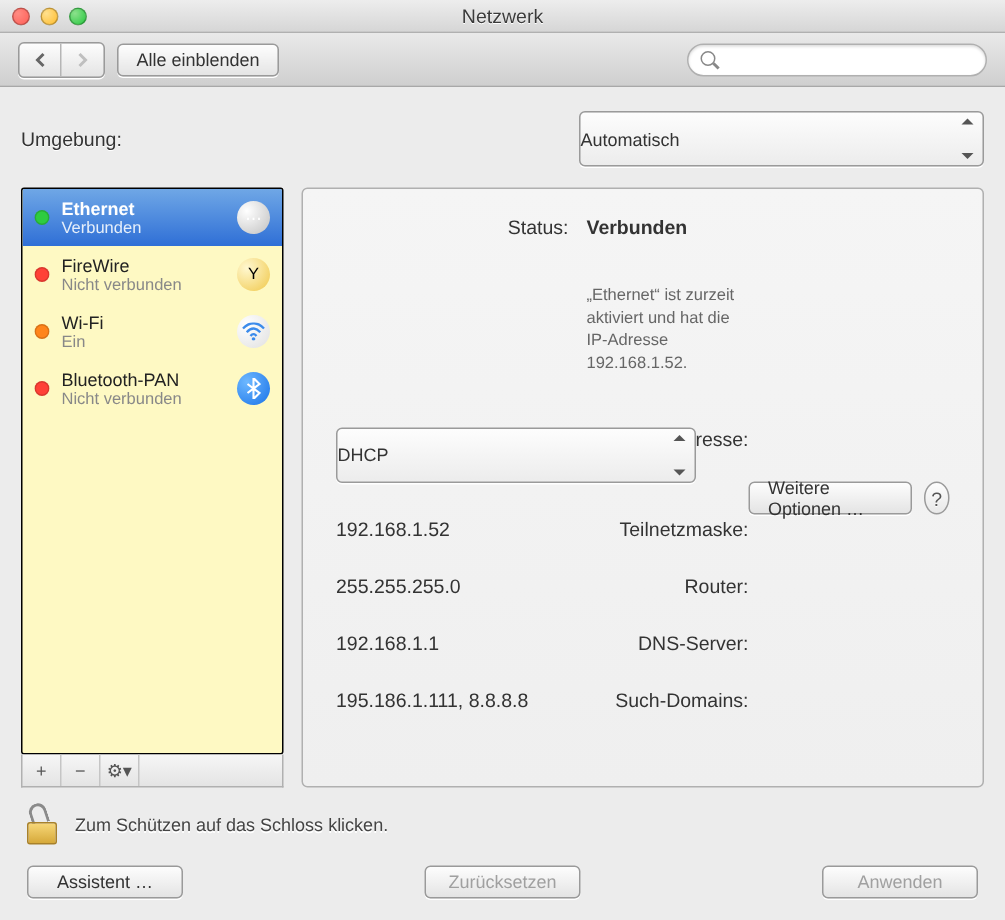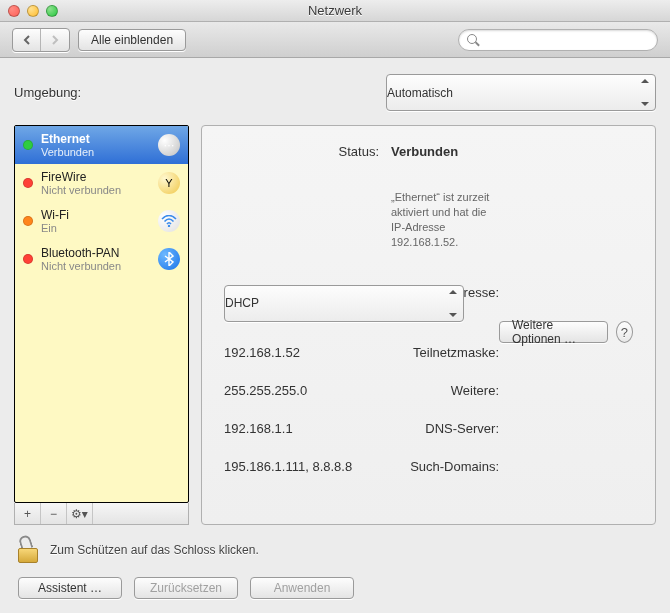--- a/index.html
+++ b/index.html
@@ -368,7 +368,7 @@
           <div class="k">Teilnetzmaske:</div>
           <div class="v">255.255.255.0</div>
 
-          <div class="k">Weitere:</div>
+          <div class="k">Router:</div>
           <div class="v">192.168.1.1</div>
 
           <div class="k">DNS-Server:</div>

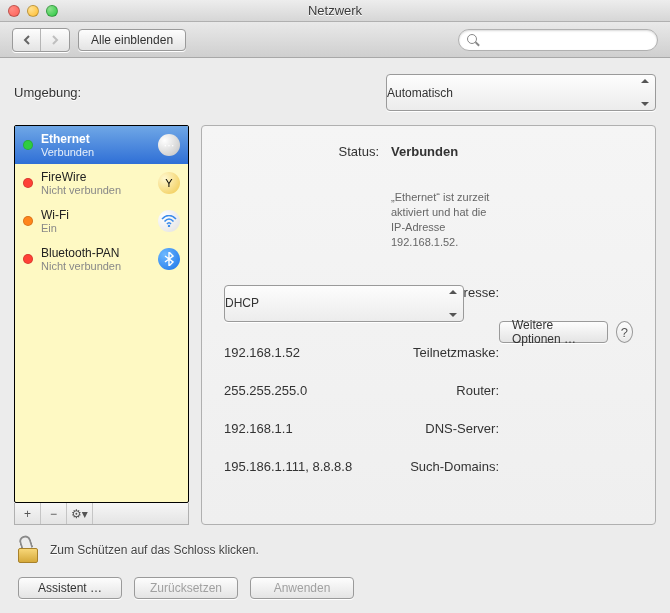--- a/index.html
+++ b/index.html
@@ -224,7 +224,7 @@
 
 
 .bottom-buttons {
-  display: flex; justify-content: flex-start; gap: 12px;
+  display: flex; justify-content: space-between; gap: 12px;
   margin-top: 14px; padding: 0 4px;
 }
 .push-btn {

